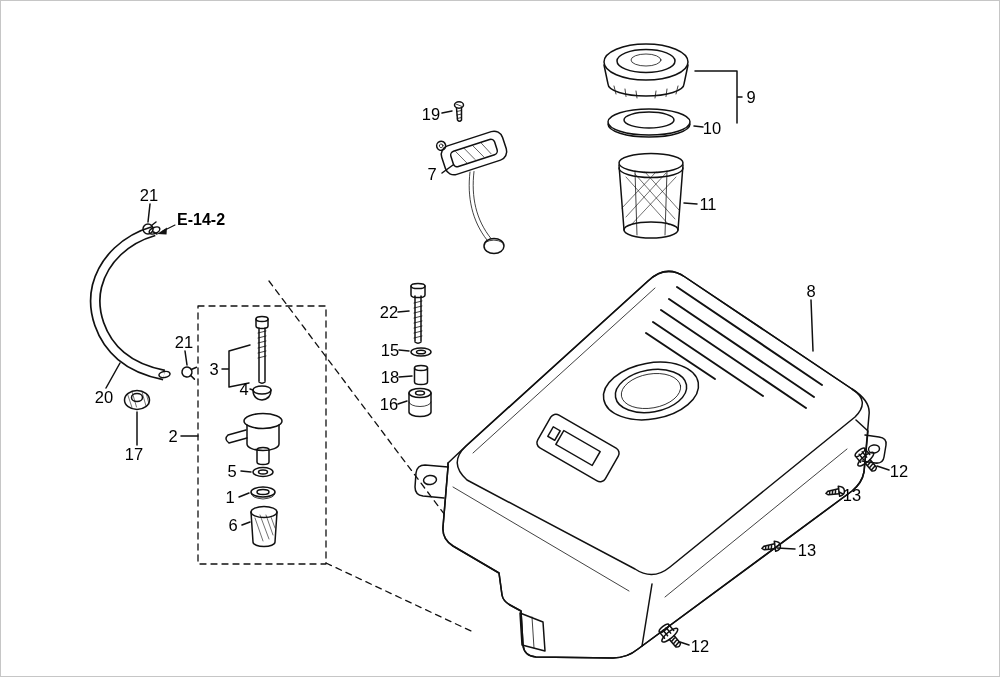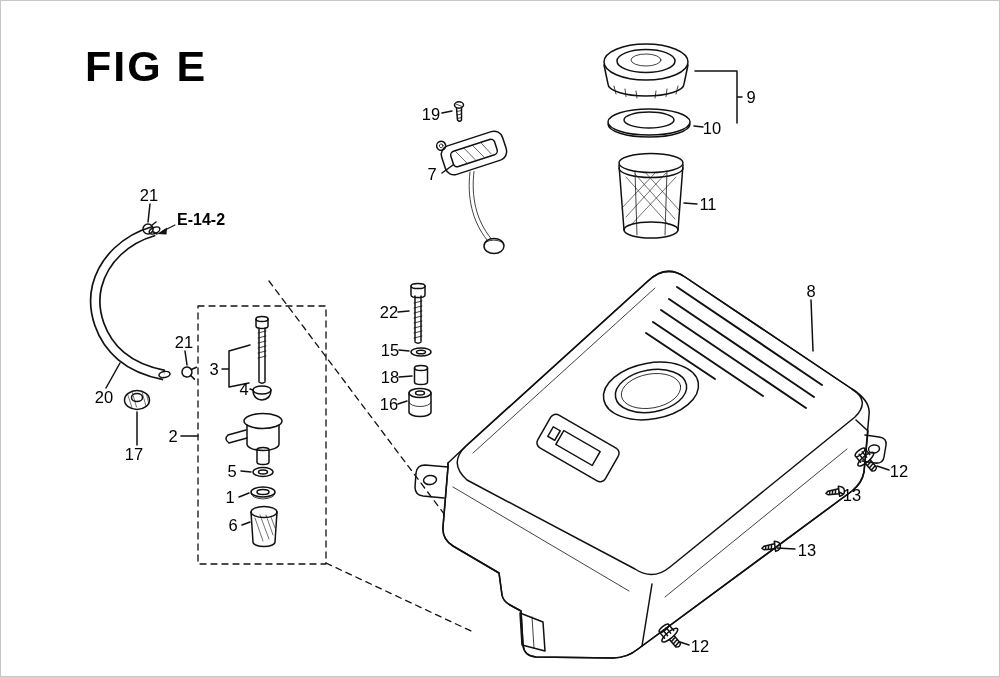--- a/index.html
+++ b/index.html
@@ -61,7 +61,6 @@
 
 <div class="page">
 
-  <div class="fig-title">FIG E</div>
 
   <svg class="diagram" width="1000" height="677" viewBox="0 0 1000 677">
 

